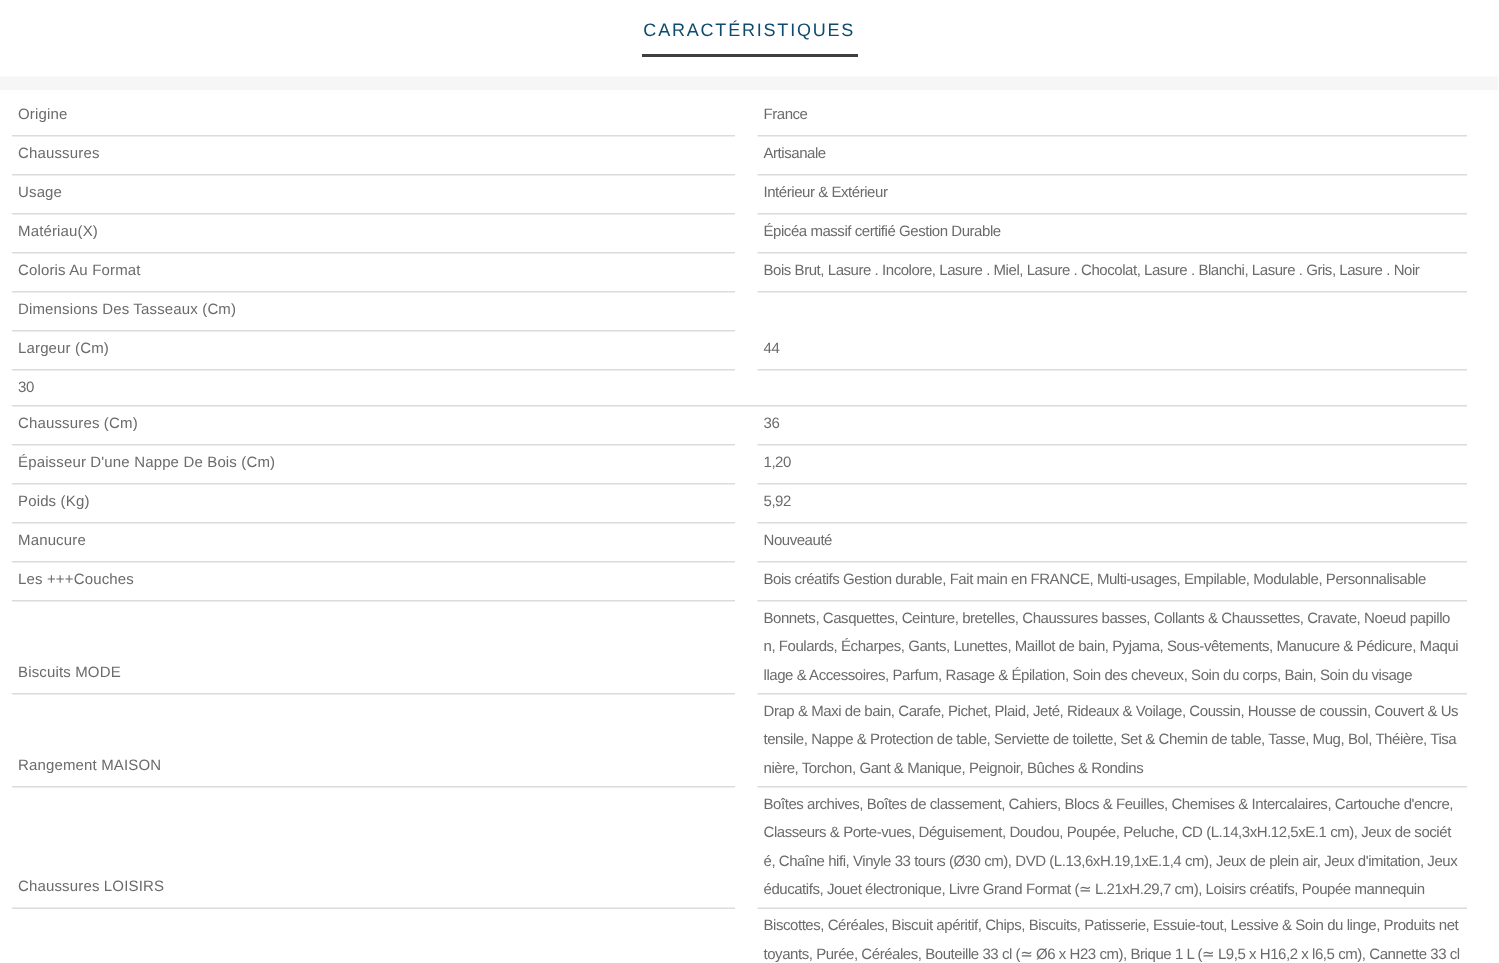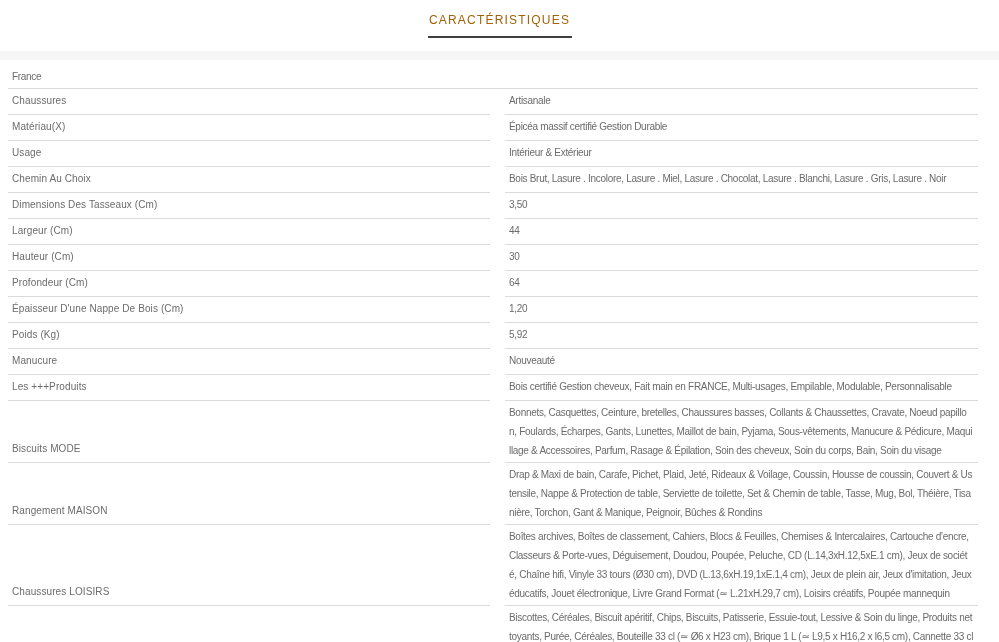--- a/index.html
+++ b/index.html
@@ -14,7 +14,7 @@
     font-size: 12px;
     font-weight: 500;
     letter-spacing: 1.2px;
-    color: #a16207;
+    color: #0c4a6e;
     text-transform: uppercase;
     line-height: 15px;
     text-align: center;

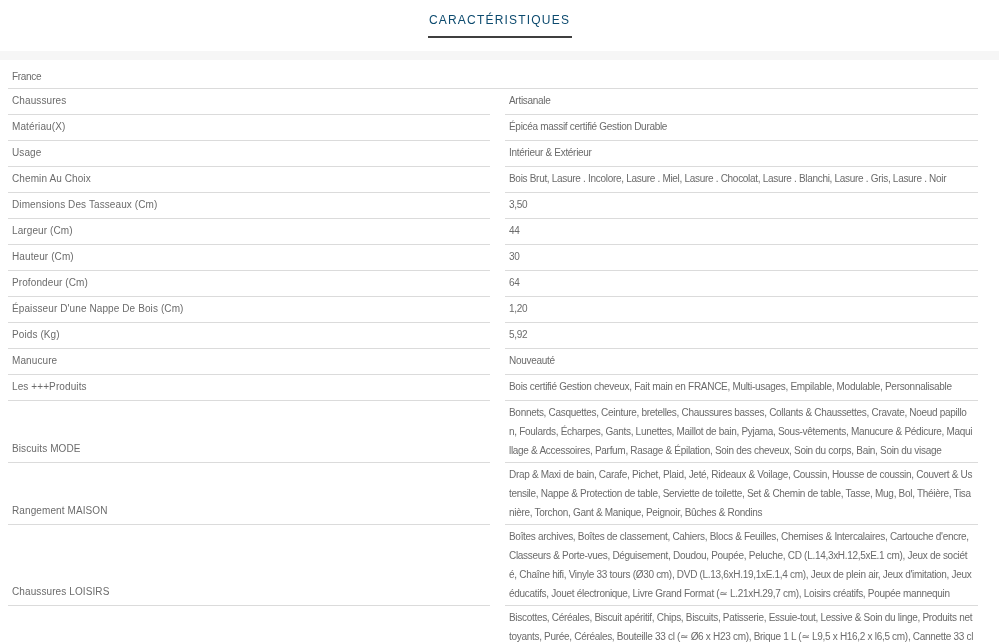--- a/index.html
+++ b/index.html
@@ -73,6 +73,7 @@
 
 <div class="spec-table" id="spec-table">
   <div class="spec-row">
+    <div class="cell-label">Origine</div>
     <div class="cell-value">France</div>
   </div>
 

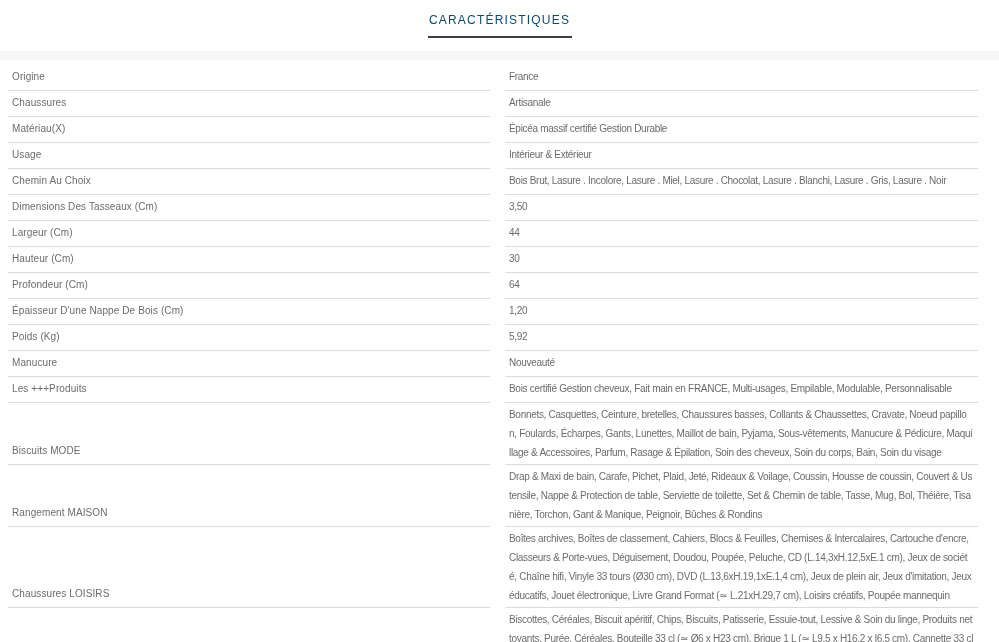--- a/index.html
+++ b/index.html
@@ -83,13 +83,13 @@
   </div>
 
   <div class="spec-row">
-    <div class="cell-label">Matériau(X)</div>
-    <div class="cell-value">Épicéa massif certifié Gestion Durable</div>
+    <div class="cell-label">Usage</div>
+    <div class="cell-value">Intérieur &amp; Extérieur</div>
   </div>
 
   <div class="spec-row">
-    <div class="cell-label">Usage</div>
-    <div class="cell-value">Intérieur &amp; Extérieur</div>
+    <div class="cell-label">Matériau(X)</div>
+    <div class="cell-value">Épicéa massif certifié Gestion Durable</div>
   </div>
 
   <div class="spec-row">

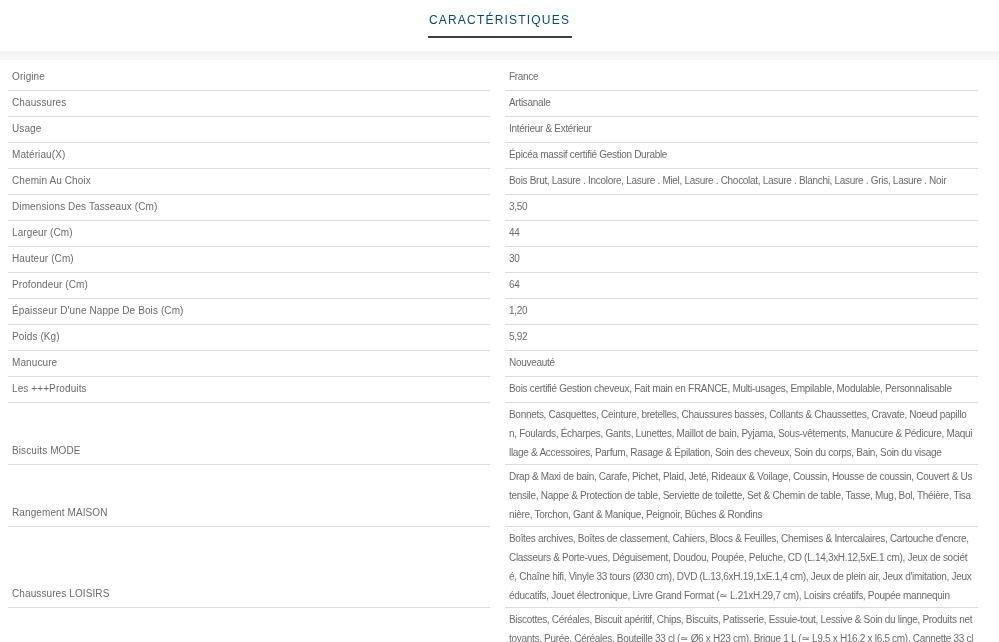--- a/index.html
+++ b/index.html
@@ -93,7 +93,7 @@
   </div>
 
   <div class="spec-row">
-    <div class="cell-label">Chemin Au Choix</div>
+    <div class="cell-label">Coloris Au Format</div>
     <div class="cell-value">Bois Brut, Lasure . Incolore, Lasure . Miel, Lasure . Chocolat, Lasure . Blanchi, Lasure . Gris, Lasure . Noir</div>
   </div>
 

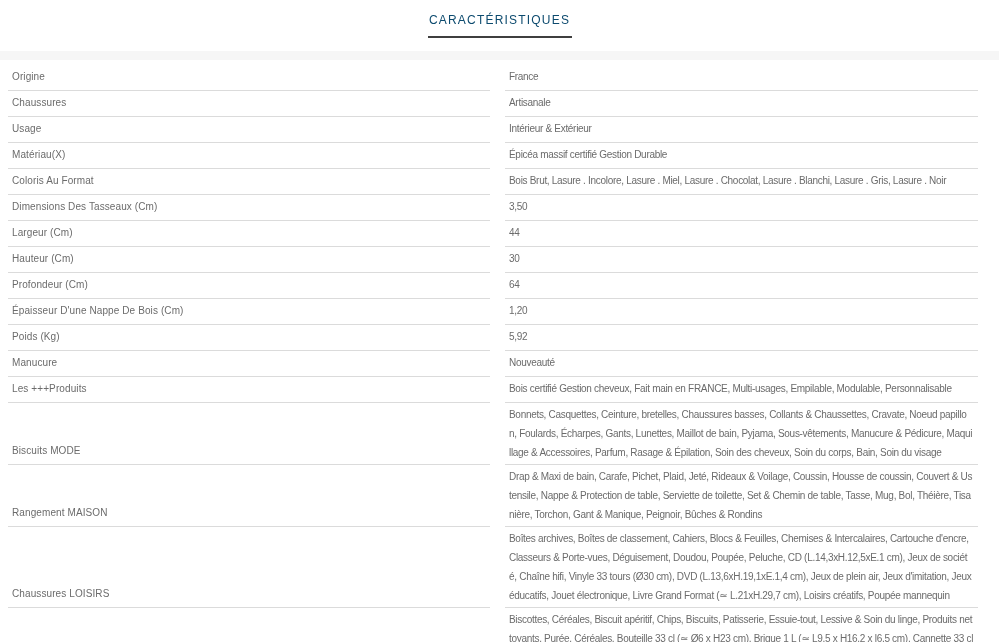--- a/index.html
+++ b/index.html
@@ -99,7 +99,6 @@
 
   <div class="spec-row">
     <div class="cell-label">Dimensions Des Tasseaux (Cm)</div>
-    <div class="cell-value">3,50</div>
   </div>
 
   <div class="spec-row">

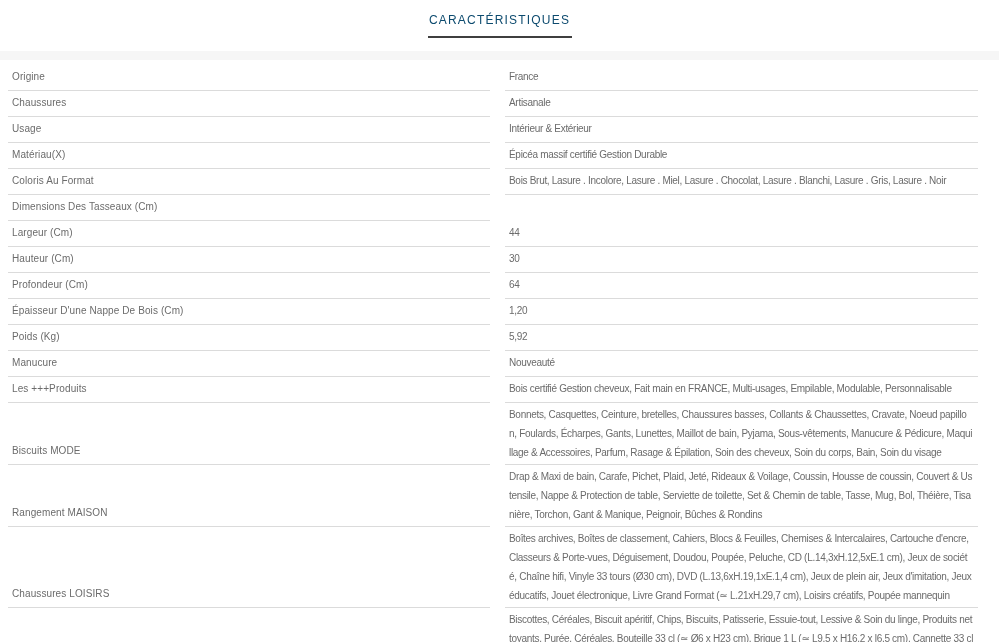--- a/index.html
+++ b/index.html
@@ -107,7 +107,6 @@
   </div>
 
   <div class="spec-row">
-    <div class="cell-label">Hauteur (Cm)</div>
     <div class="cell-value">30</div>
   </div>
 

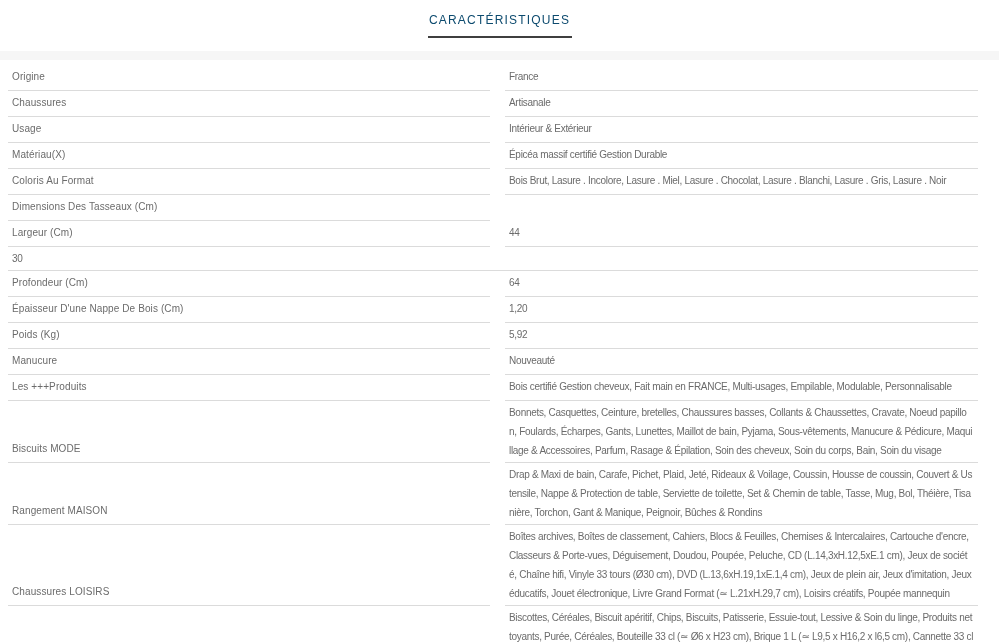--- a/index.html
+++ b/index.html
@@ -111,7 +111,7 @@
   </div>
 
   <div class="spec-row">
-    <div class="cell-label">Profondeur (Cm)</div>
+    <div class="cell-label">Chaussures (Cm)</div>
     <div class="cell-value">64</div>
   </div>
 

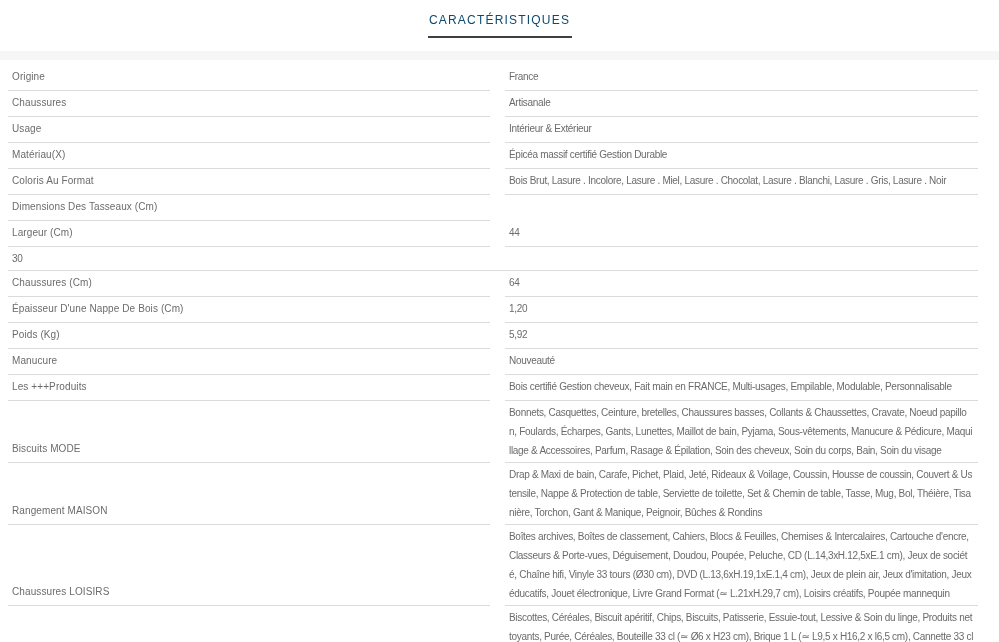--- a/index.html
+++ b/index.html
@@ -112,7 +112,7 @@
 
   <div class="spec-row">
     <div class="cell-label">Chaussures (Cm)</div>
-    <div class="cell-value">64</div>
+    <div class="cell-value">36</div>
   </div>
 
   <div class="spec-row">

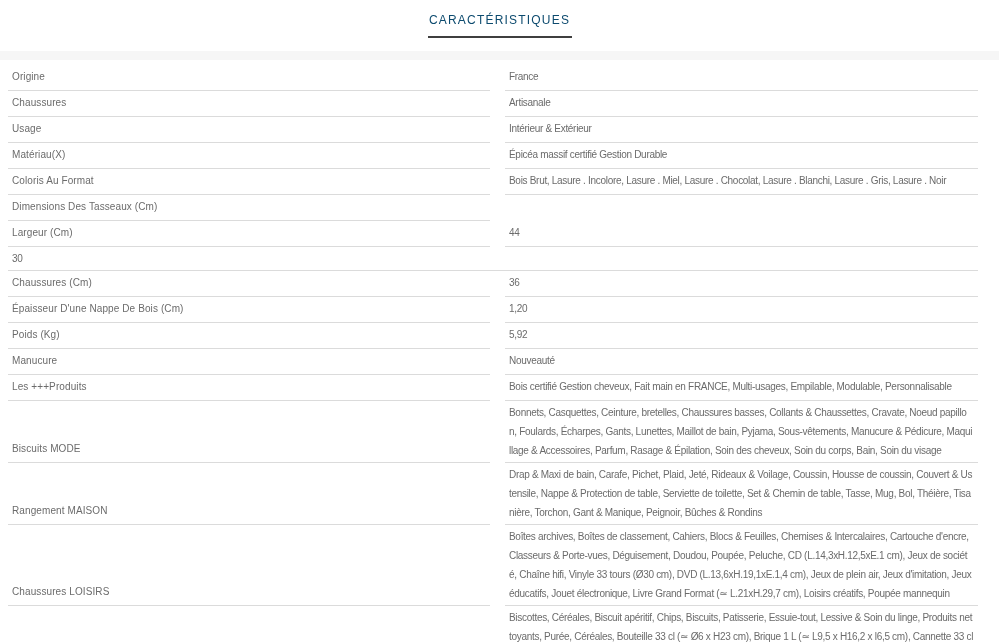--- a/index.html
+++ b/index.html
@@ -131,7 +131,7 @@
   </div>
 
   <div class="spec-row">
-    <div class="cell-label">Les +++Produits</div>
+    <div class="cell-label">Les +++Couches</div>
     <div class="cell-value">Bois certifié Gestion cheveux, Fait main en FRANCE, Multi-usages, Empilable, Modulable, Personnalisable</div>
   </div>
 

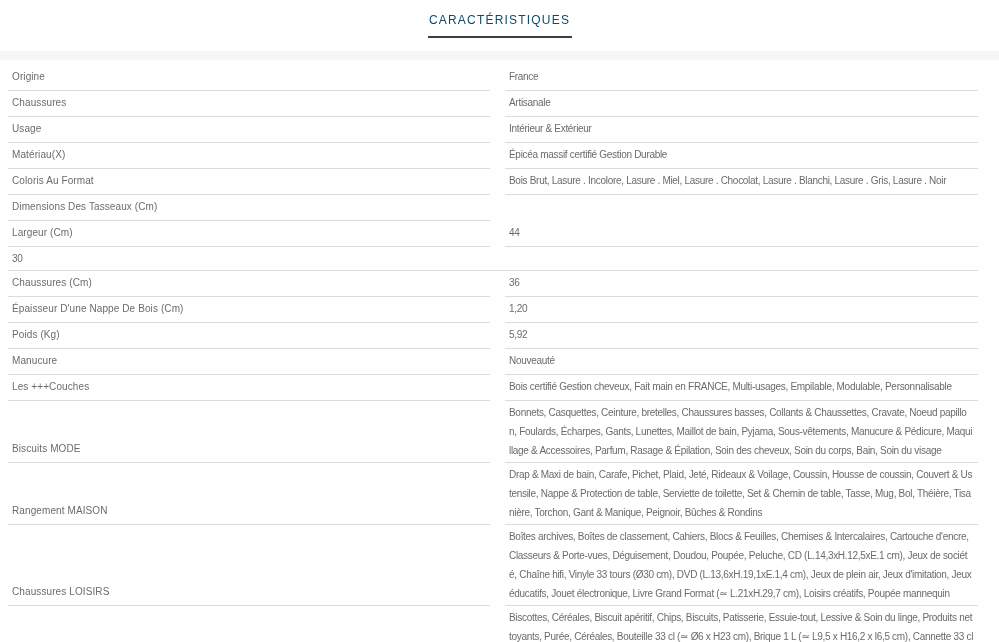--- a/index.html
+++ b/index.html
@@ -132,7 +132,7 @@
 
   <div class="spec-row">
     <div class="cell-label">Les +++Couches</div>
-    <div class="cell-value">Bois certifié Gestion cheveux, Fait main en FRANCE, Multi-usages, Empilable, Modulable, Personnalisable</div>
+    <div class="cell-value">Bois créatifs Gestion durable, Fait main en FRANCE, Multi-usages, Empilable, Modulable, Personnalisable</div>
   </div>
 
   <div class="spec-row">

